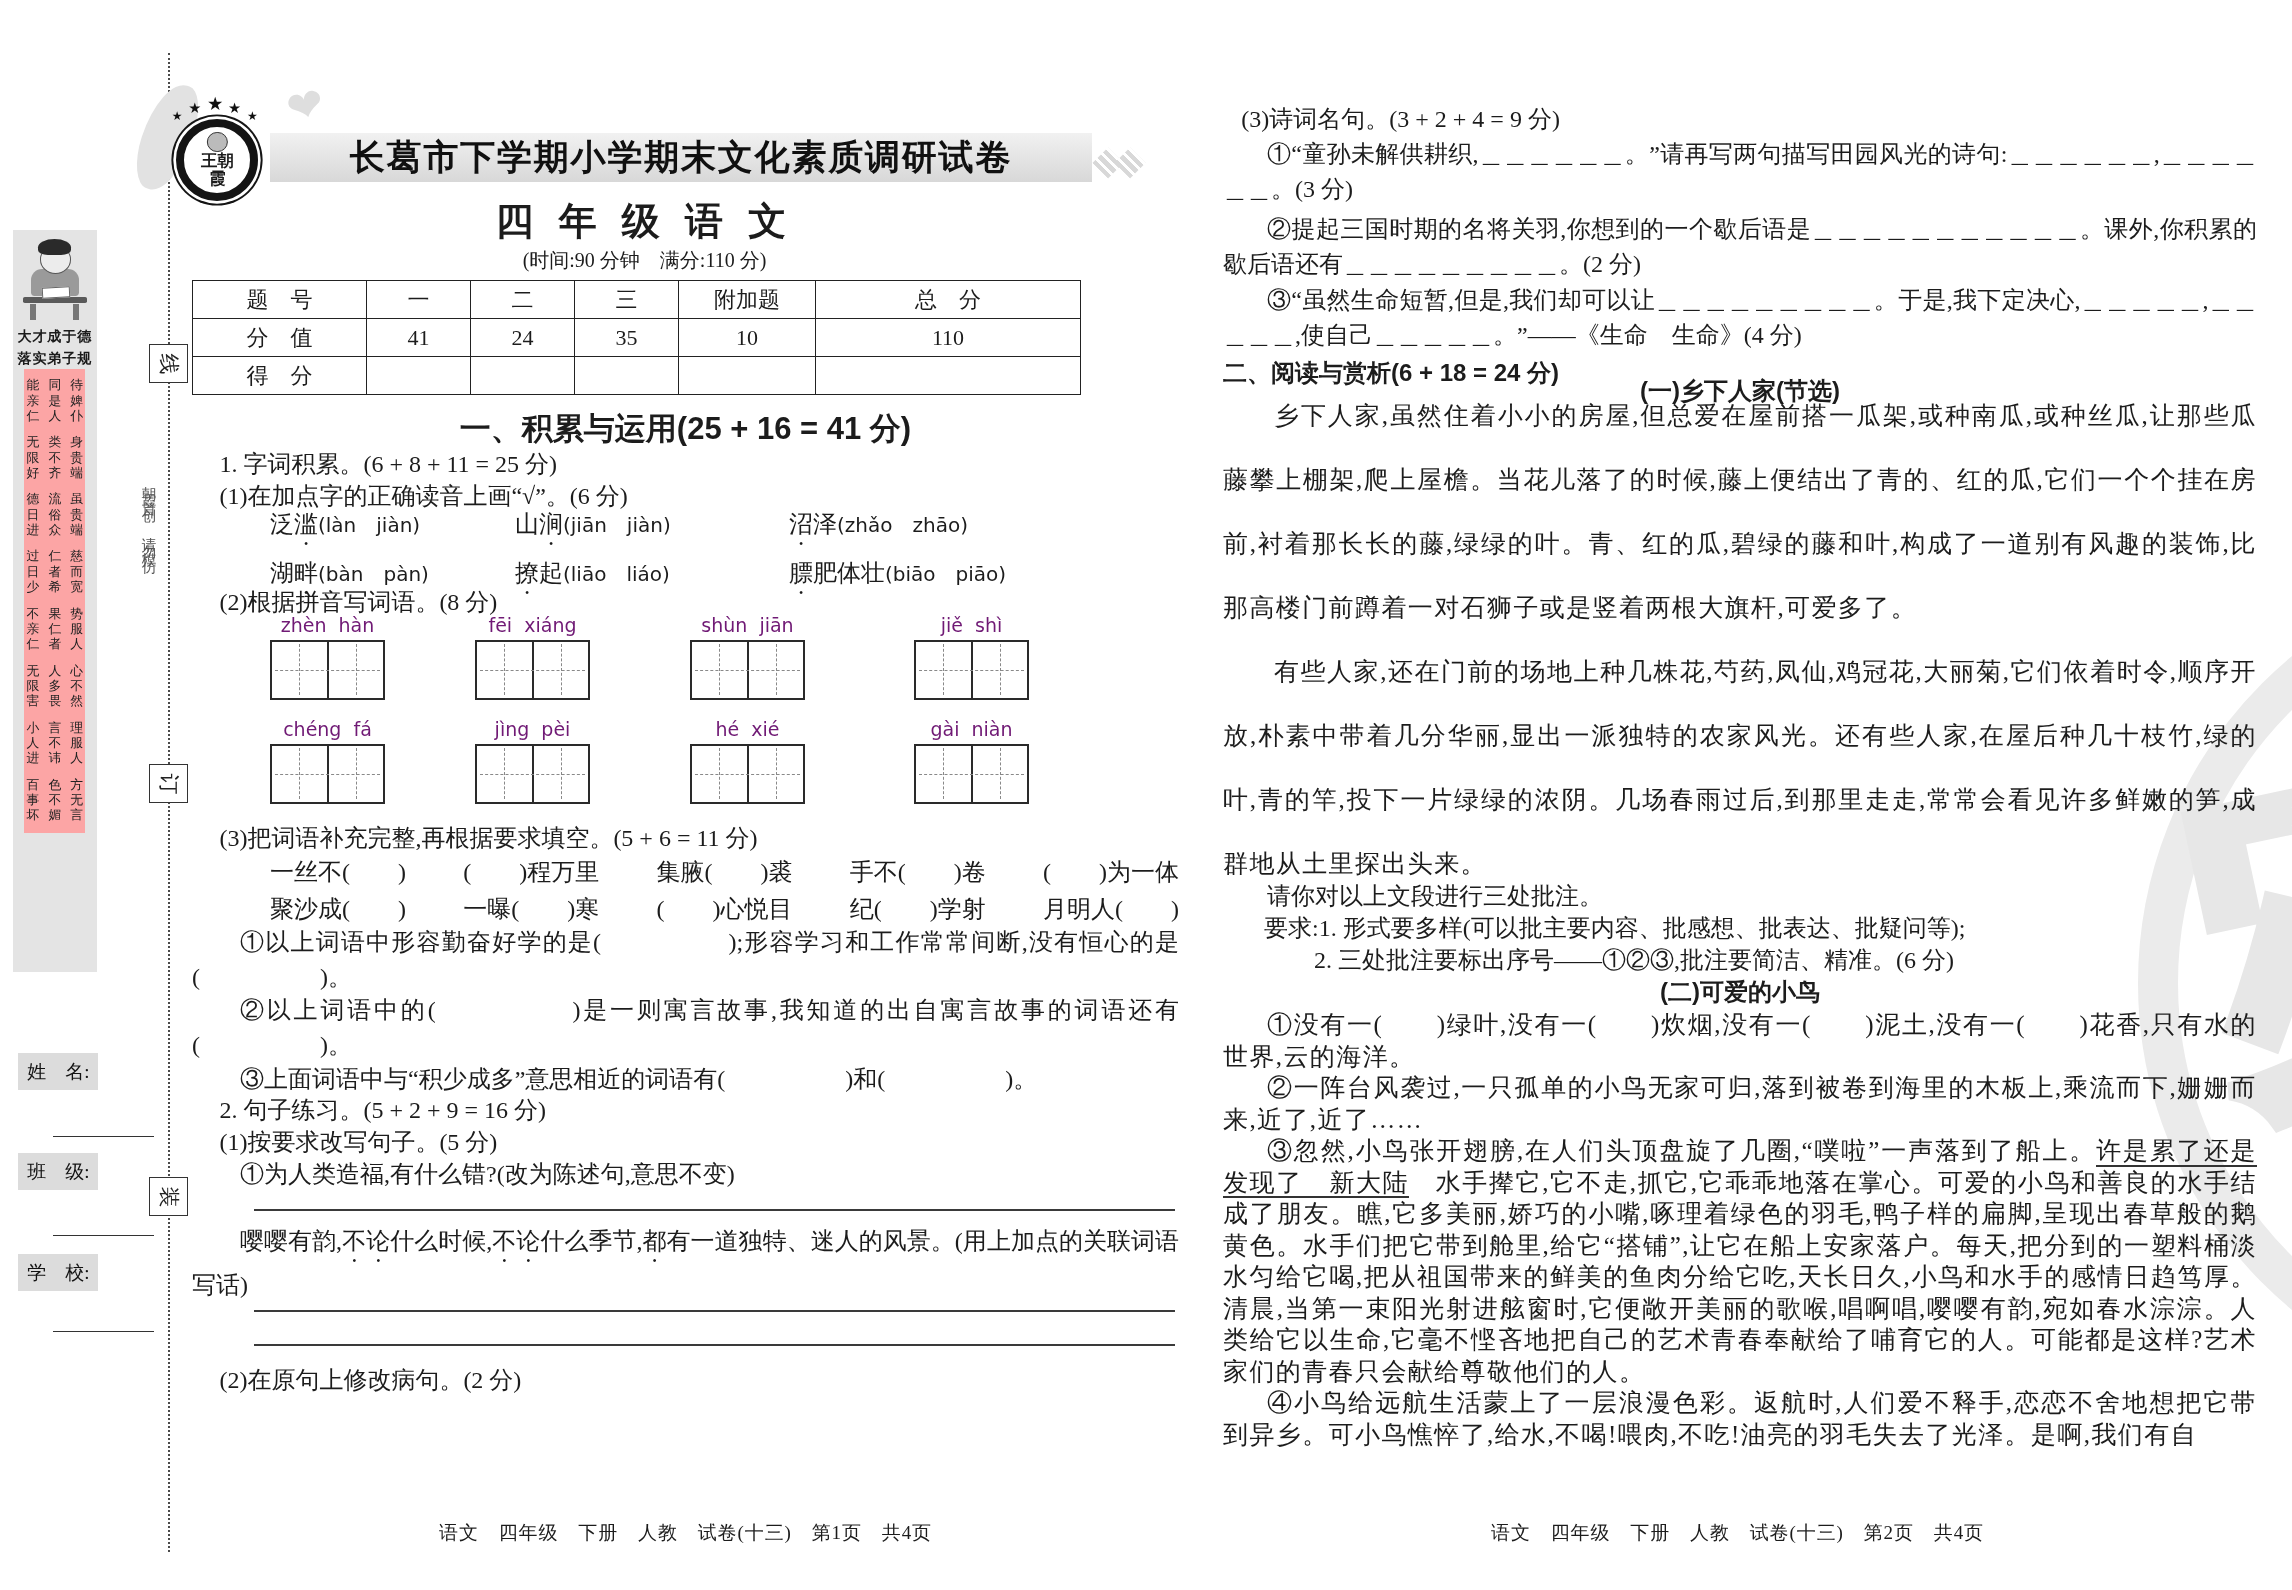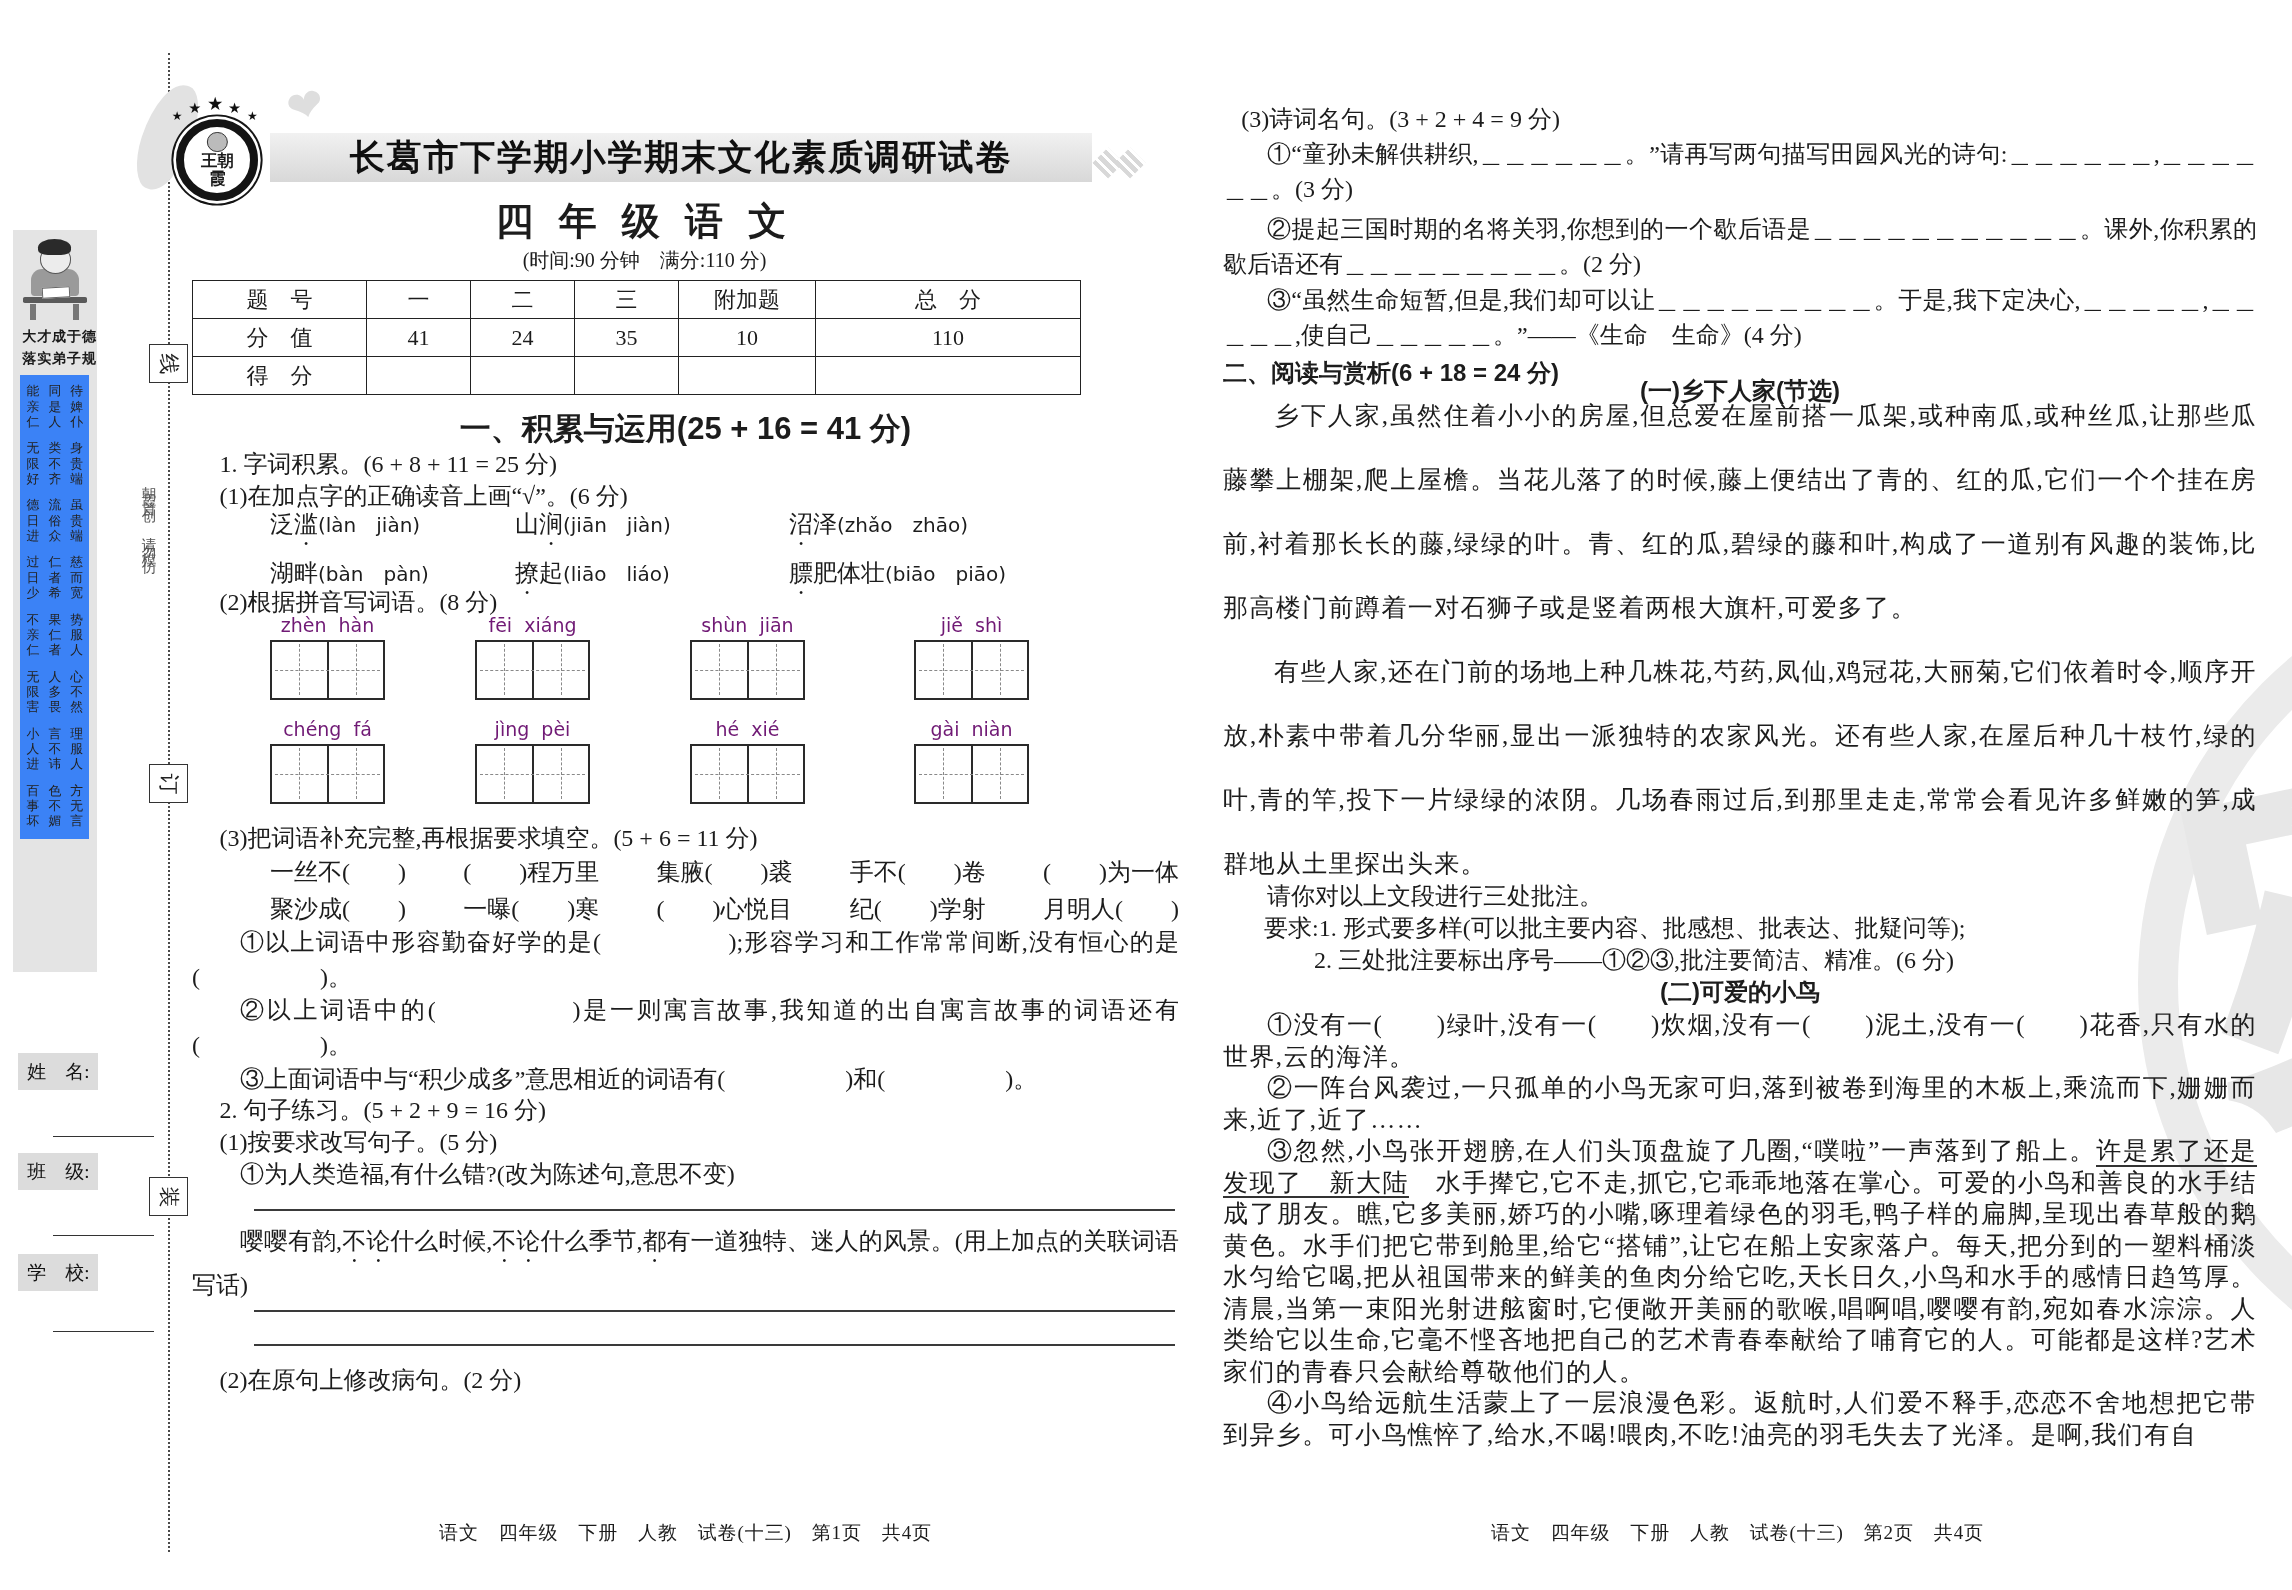--- a/index.html
+++ b/index.html
@@ -22,7 +22,7 @@
   .boy .desk{position:absolute;left:0;top:58px;width:64px;height:6.4px;background:#5a5a5a;border-radius:1.8px;}
   .boy .leg1,.boy .leg2{position:absolute;top:65px;width:6.4px;height:16.4px;background:#777;}
   .boy .leg1{left:7.3px;} .boy .leg2{left:50px;}
-  .slogan{font-weight:bold;font-size:14px;text-align:right;letter-spacing:0.9px;margin-top:4.6px;color:#1a1a1a;}
+  .slogan{font-weight:bold;font-size:14px;text-align:center;letter-spacing:0.9px;margin-top:4.6px;color:#1a1a1a;}
   .poem-box{background:#3b82f6;margin:7px auto 0;width:69px;padding:9.1px 0;display:flex;justify-content:center;gap:7.3px;}
   .poem-col{display:flex;flex-direction:column;gap:11px;}
   .vphrase{width:14.6px;font-size:12.8px;line-height:1.2;word-break:break-all;text-align:center;color:#222;}

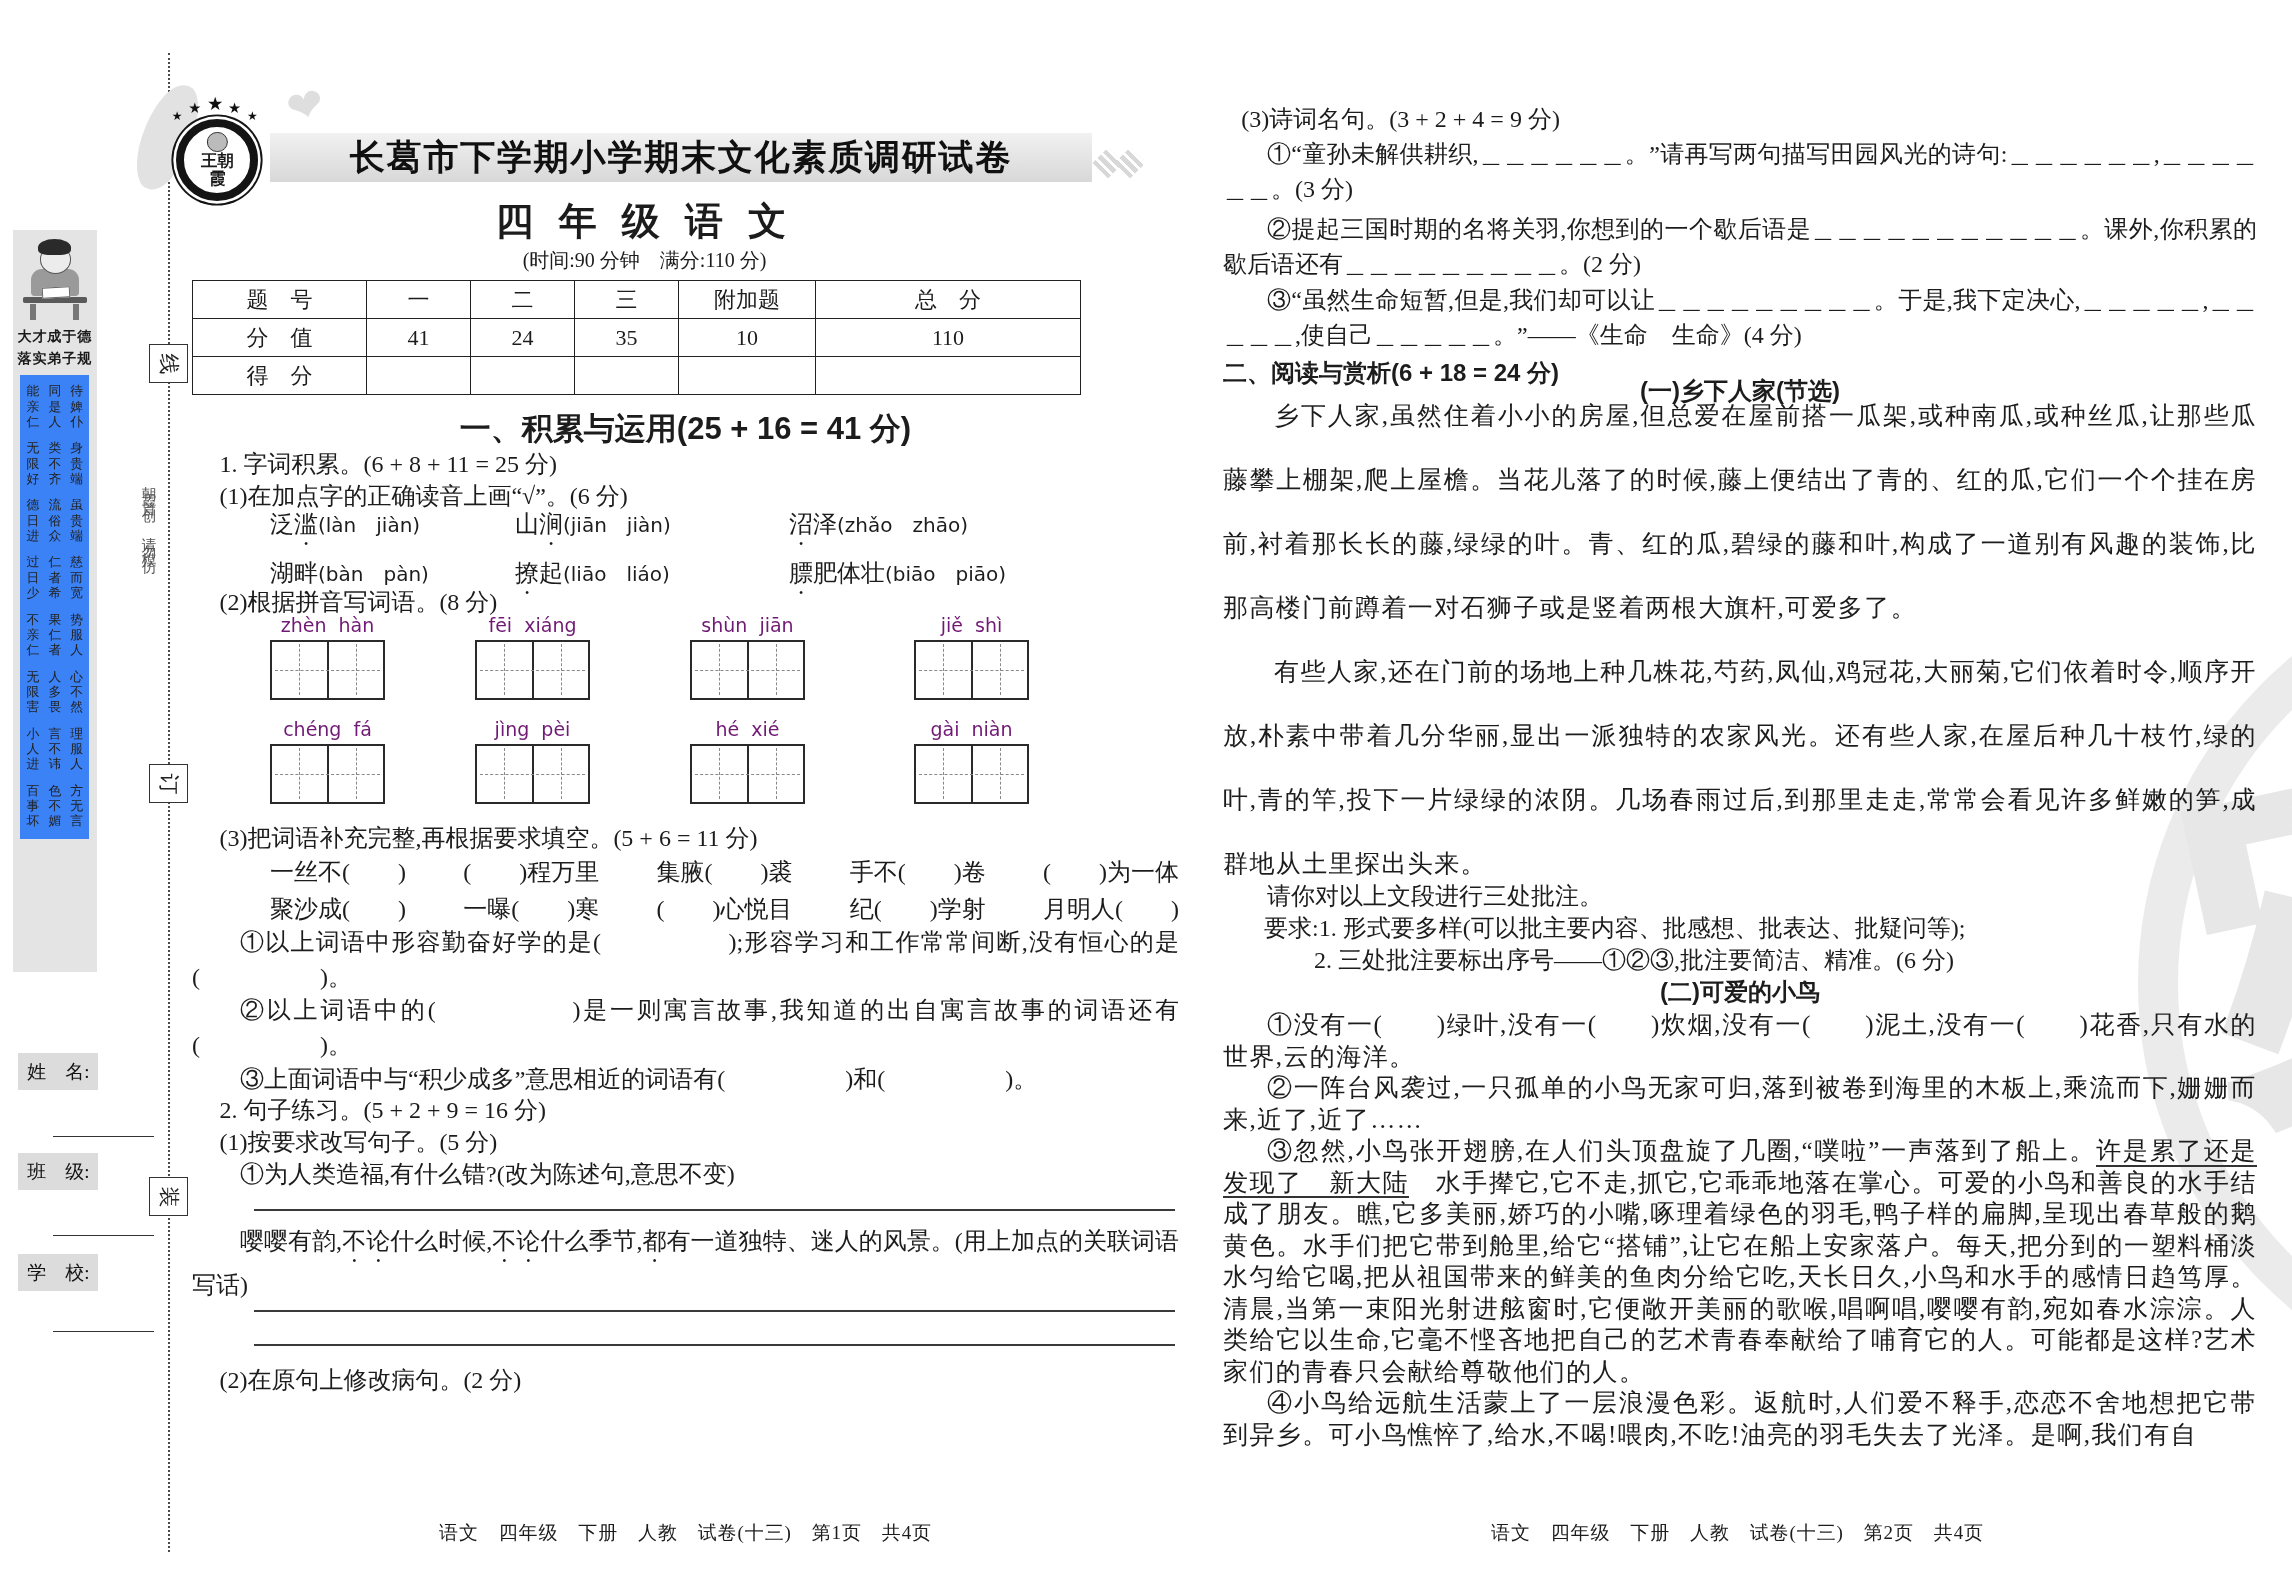--- a/index.html
+++ b/index.html
@@ -23,7 +23,7 @@
   .boy .leg1,.boy .leg2{position:absolute;top:65px;width:6.4px;height:16.4px;background:#777;}
   .boy .leg1{left:7.3px;} .boy .leg2{left:50px;}
   .slogan{font-weight:bold;font-size:14px;text-align:center;letter-spacing:0.9px;margin-top:4.6px;color:#1a1a1a;}
-  .poem-box{background:#3b82f6;margin:7px auto 0;width:69px;padding:9.1px 0;display:flex;justify-content:center;gap:7.3px;}
+  .poem-box{background:#fca5a5;margin:1px auto 0;width:61px;padding:9.1px 0;display:flex;justify-content:center;gap:7.3px;}
   .poem-col{display:flex;flex-direction:column;gap:11px;}
   .vphrase{width:14.6px;font-size:12.8px;line-height:1.2;word-break:break-all;text-align:center;color:#222;}
 

